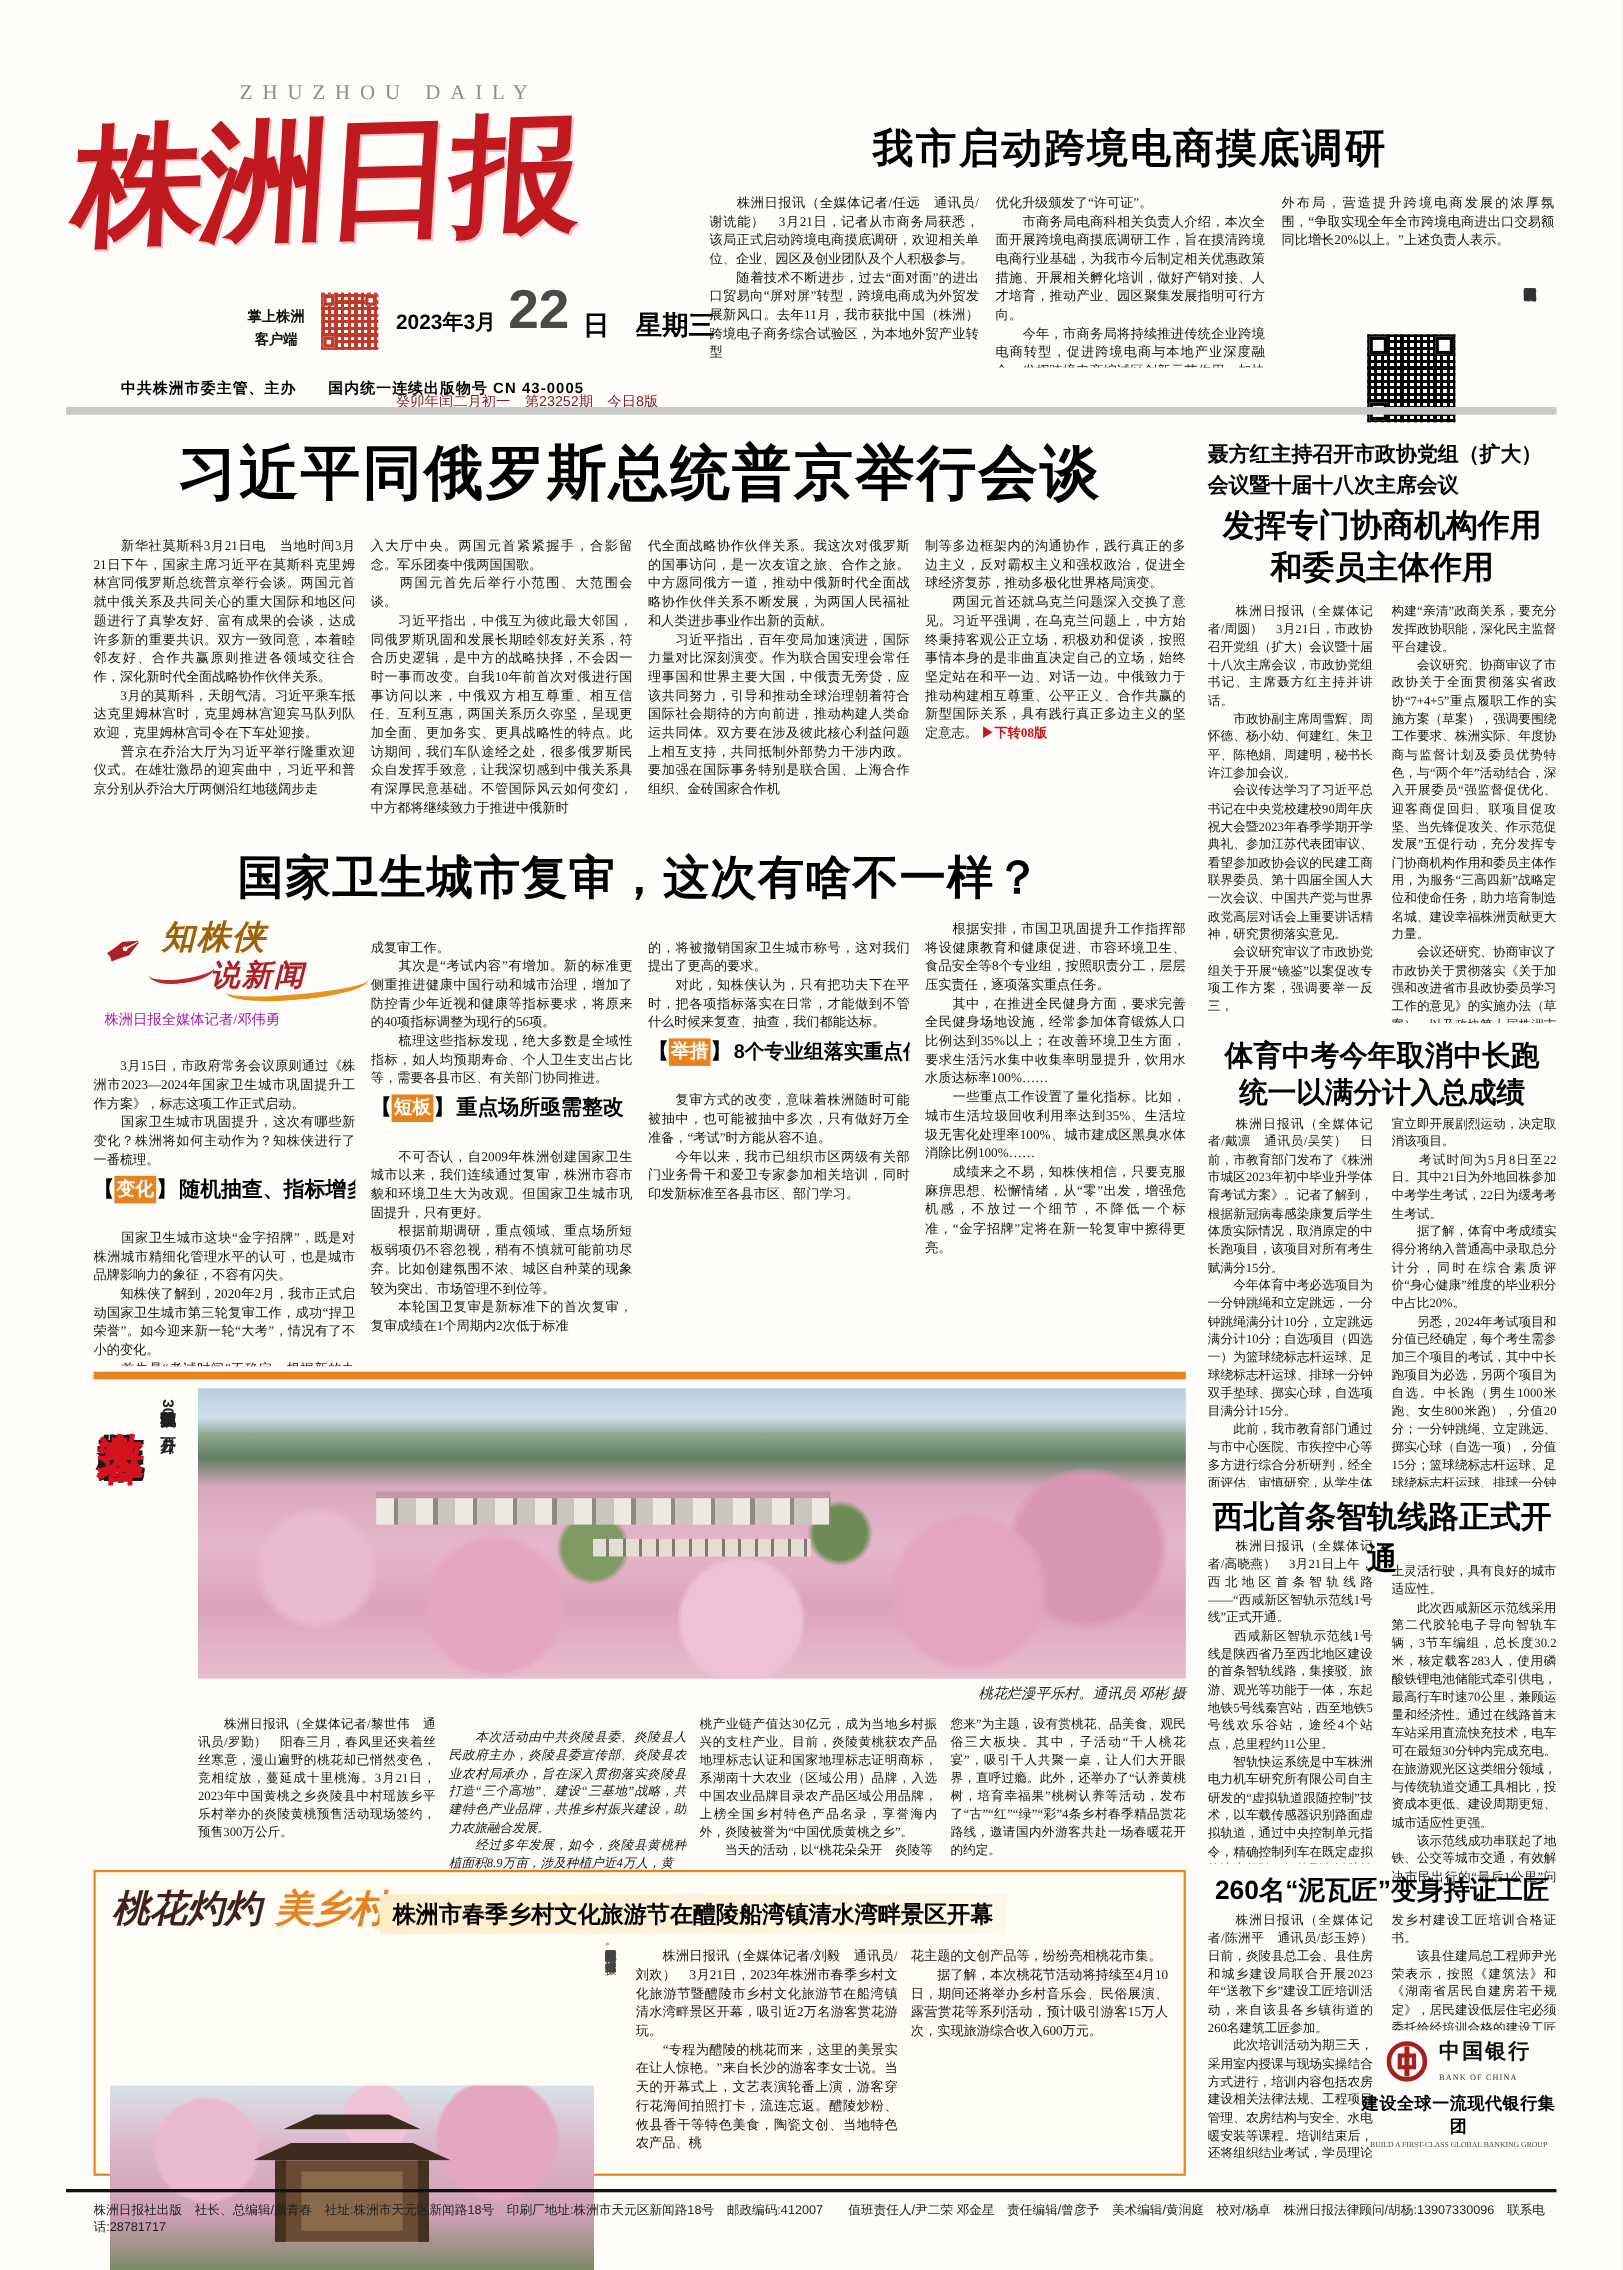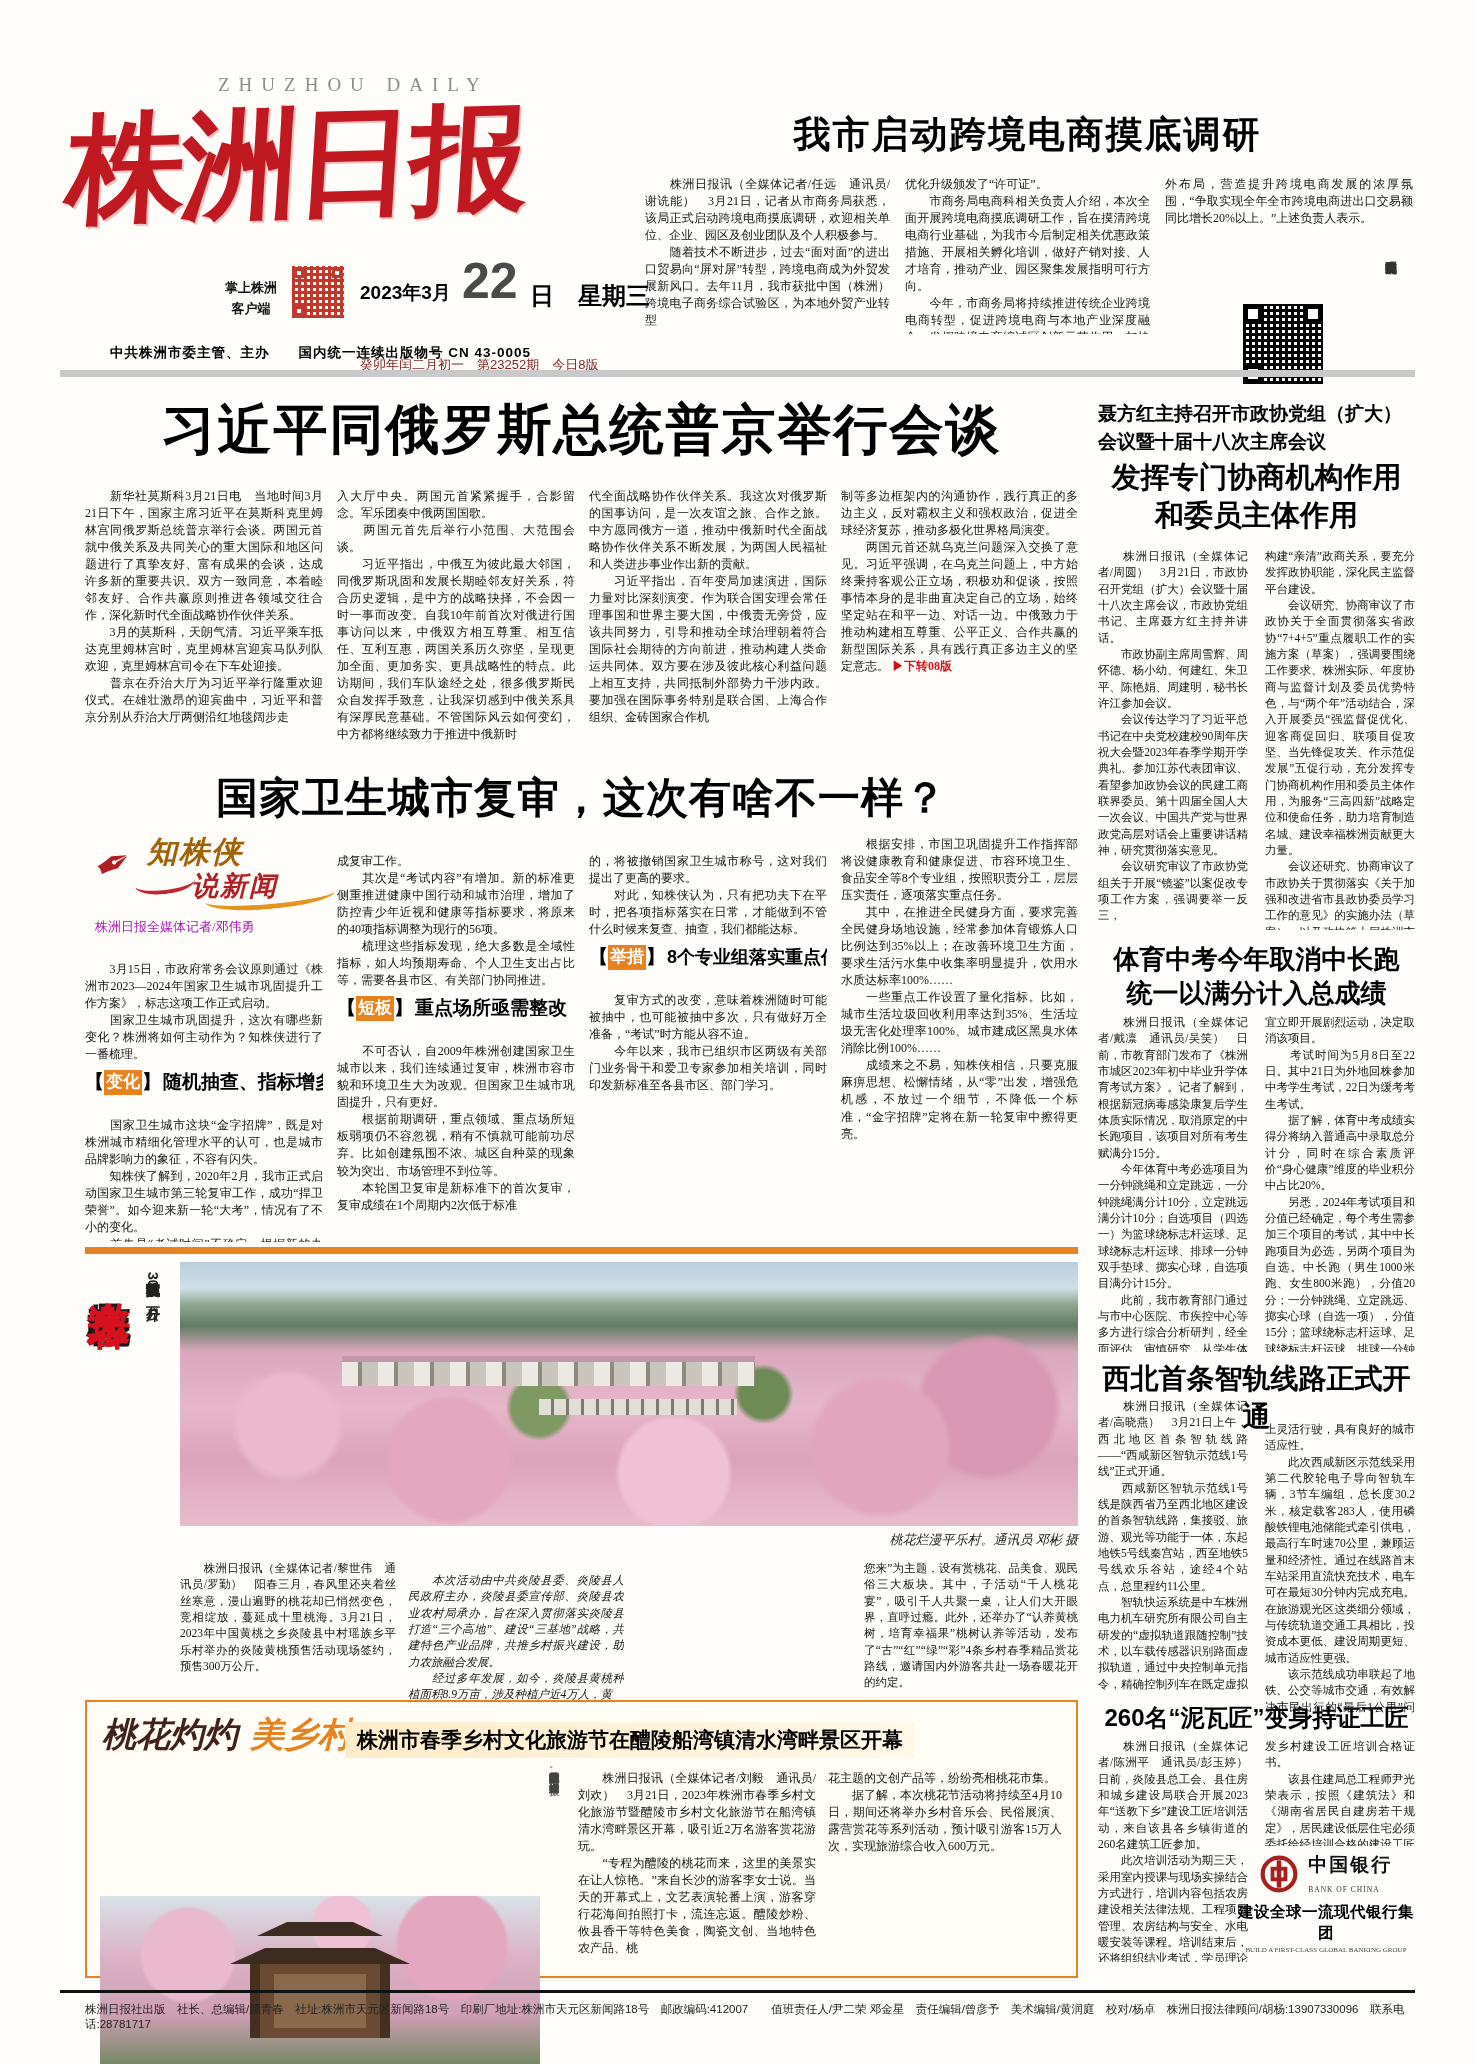--- a/index.html
+++ b/index.html
@@ -228,6 +228,8 @@
   <div class="abs col" style="left:180px;top:1560px;width:216px;height:132px;font-size:11.5px;">　　株洲日报讯（全媒体记者/黎世伟　通讯员/罗勤）　阳春三月，春风里还夹着丝丝寒意，漫山遍野的桃花却已悄然变色，竞相绽放，蔓延成十里桃海。3月21日，2023年中国黄桃之乡炎陵县中村瑶族乡平乐村举办的炎陵黄桃预售活动现场签约，预售300万公斤。</div>
   <div class="abs col" style="left:408px;top:1572px;width:216px;height:132px;font-size:11.5px;font-style:italic;">　　本次活动由中共炎陵县委、炎陵县人民政府主办，炎陵县委宣传部、炎陵县农业农村局承办，旨在深入贯彻落实炎陵县打造“三个高地”、建设“三基地”战略，共建特色产业品牌，共推乡村振兴建设，助力农旅融合发展。
 　　经过多年发展，如今，炎陵县黄桃种植面积8.9万亩，涉及种植户近4万人，黄</div>
+  <div class="abs col" style="left:636px;top:1560px;width:216px;height:132px;font-size:11.5px;">桃产业链产值达30亿元，成为当地乡村振兴的支柱产业。目前，炎陵黄桃获农产品地理标志认证和国家地理标志证明商标，系湖南十大农业（区域公用）品牌，入选中国农业品牌目录农产品区域公用品牌，上榜全国乡村特色产品名录，享誉海内外，炎陵被誉为“中国优质黄桃之乡”。
+　　当天的活动，以“桃花朵朵开　炎陵等</div>
   <div class="abs col" style="left:864px;top:1560px;width:214px;height:132px;font-size:11.5px;">您来”为主题，设有赏桃花、品美食、观民俗三大板块。其中，子活动“千人桃花宴”，吸引千人共聚一桌，让人们大开眼界，直呼过瘾。此外，还举办了“认养黄桃树，培育幸福果”桃树认养等活动，发布了“古”“红”“绿”“彩”4条乡村春季精品赏花路线，邀请国内外游客共赴一场春暖花开的约定。</div>
 
   <div class="abs" style="left:85px;top:1700px;width:989px;height:274px;border:2px solid #e8821e;background:#fffdf6;"></div>

